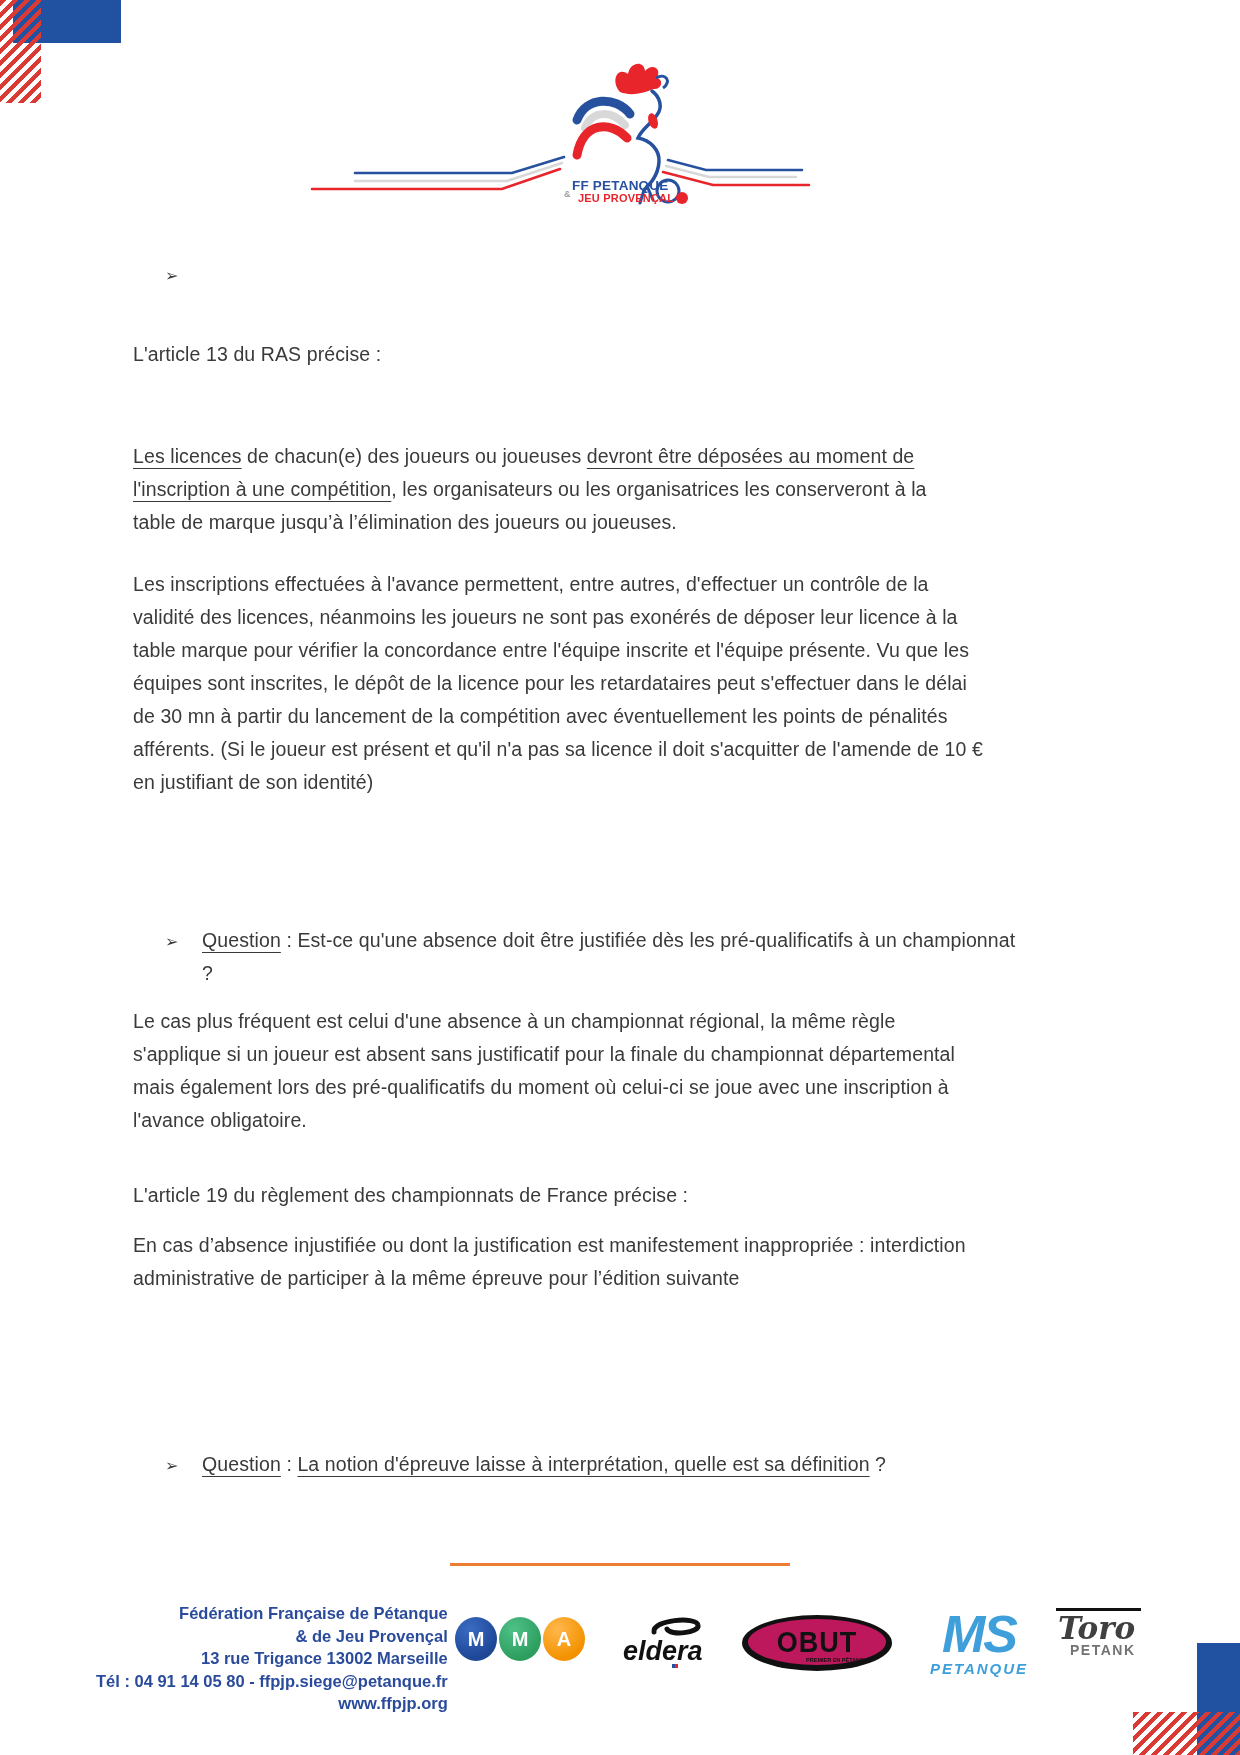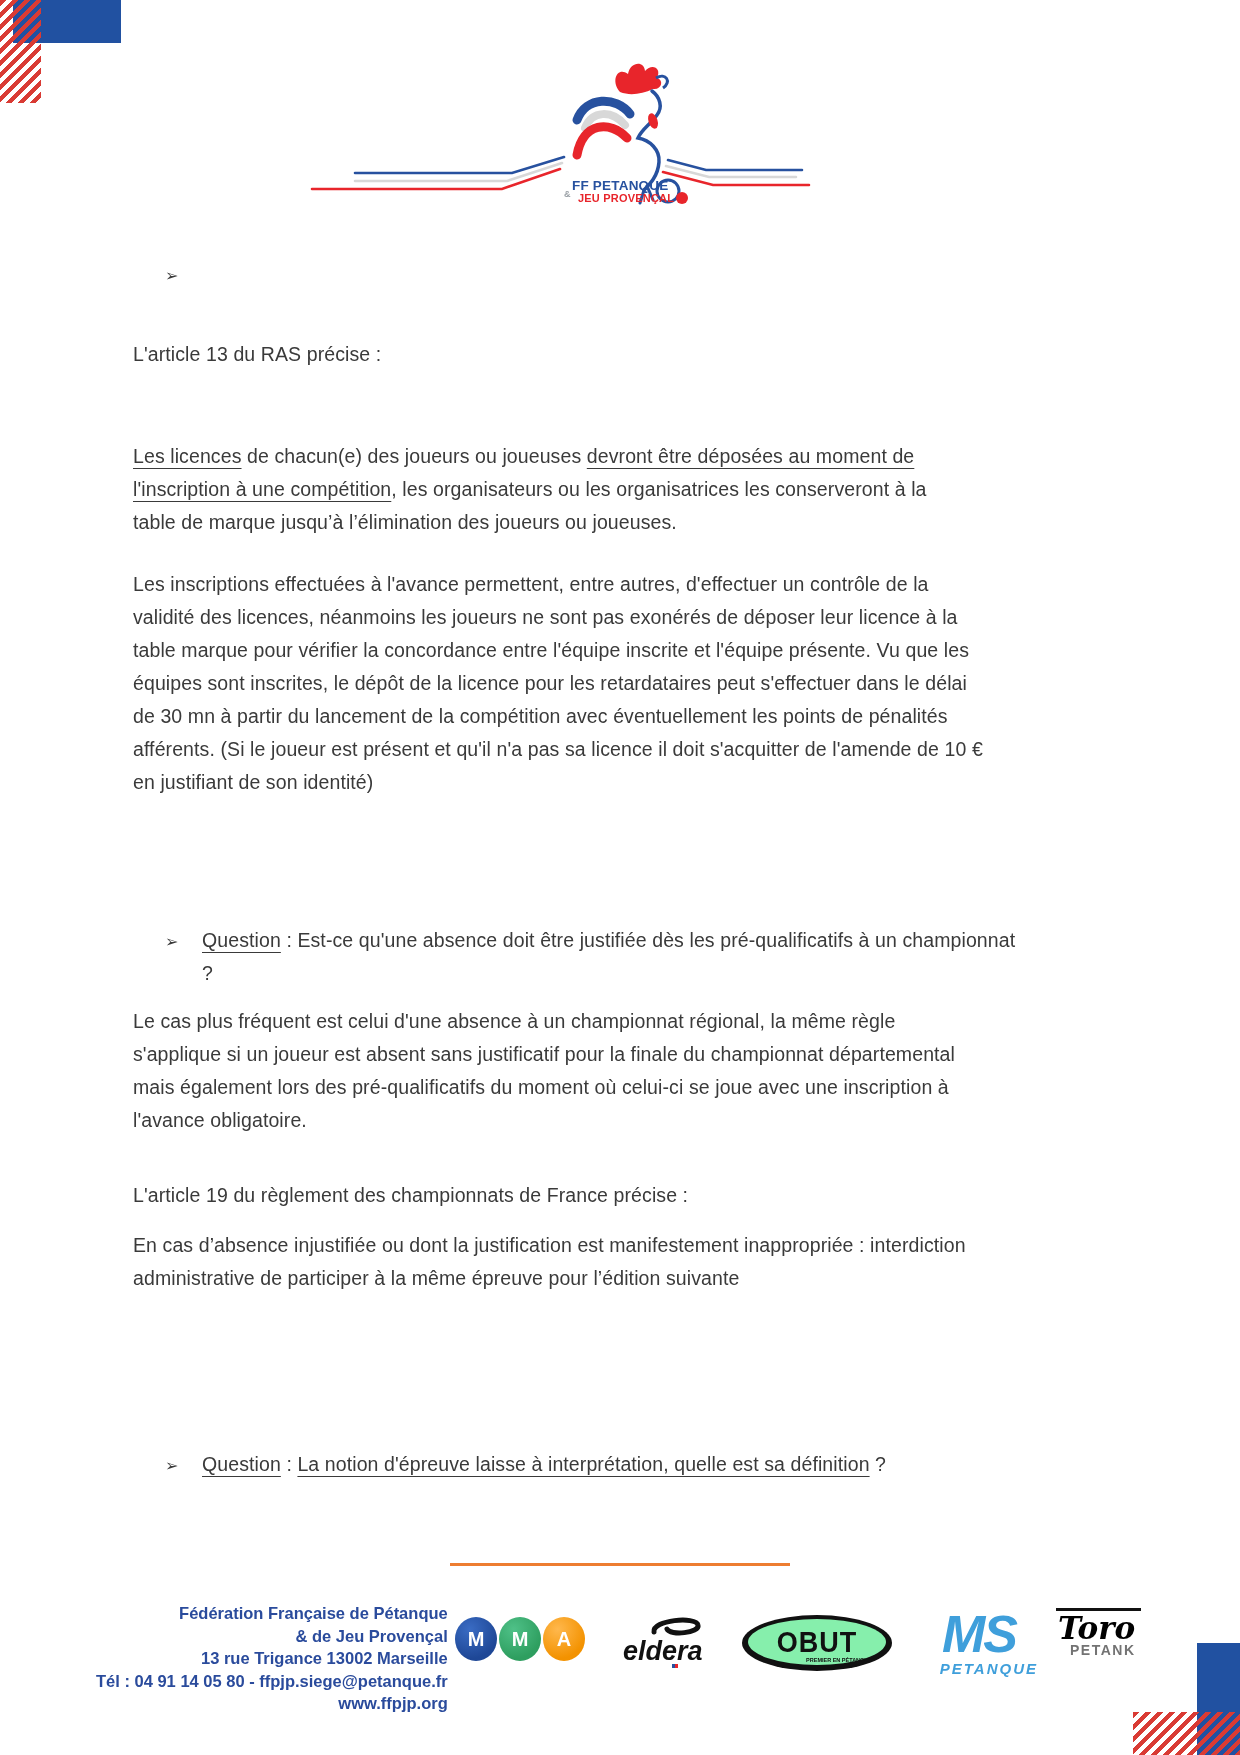--- a/index.html
+++ b/index.html
@@ -42,7 +42,7 @@
   .eldera{position:absolute;left:620px;top:16px;width:110px;height:56px;}
   .obut{position:absolute;left:742px;top:15px;width:150px;height:56px;background:#111;
         border-radius:50%;}
-  .obut-inner{position:absolute;left:6px;top:4px;right:6px;bottom:6px;background:#86efac;
+  .obut-inner{position:absolute;left:6px;top:4px;right:6px;bottom:6px;background:#be185d;
         border-radius:50%;display:flex;align-items:center;justify-content:center;}
   .obut-label{font-size:27px;font-weight:900;color:#111;letter-spacing:1px;line-height:1;
         transform:scaleY(1.1);}

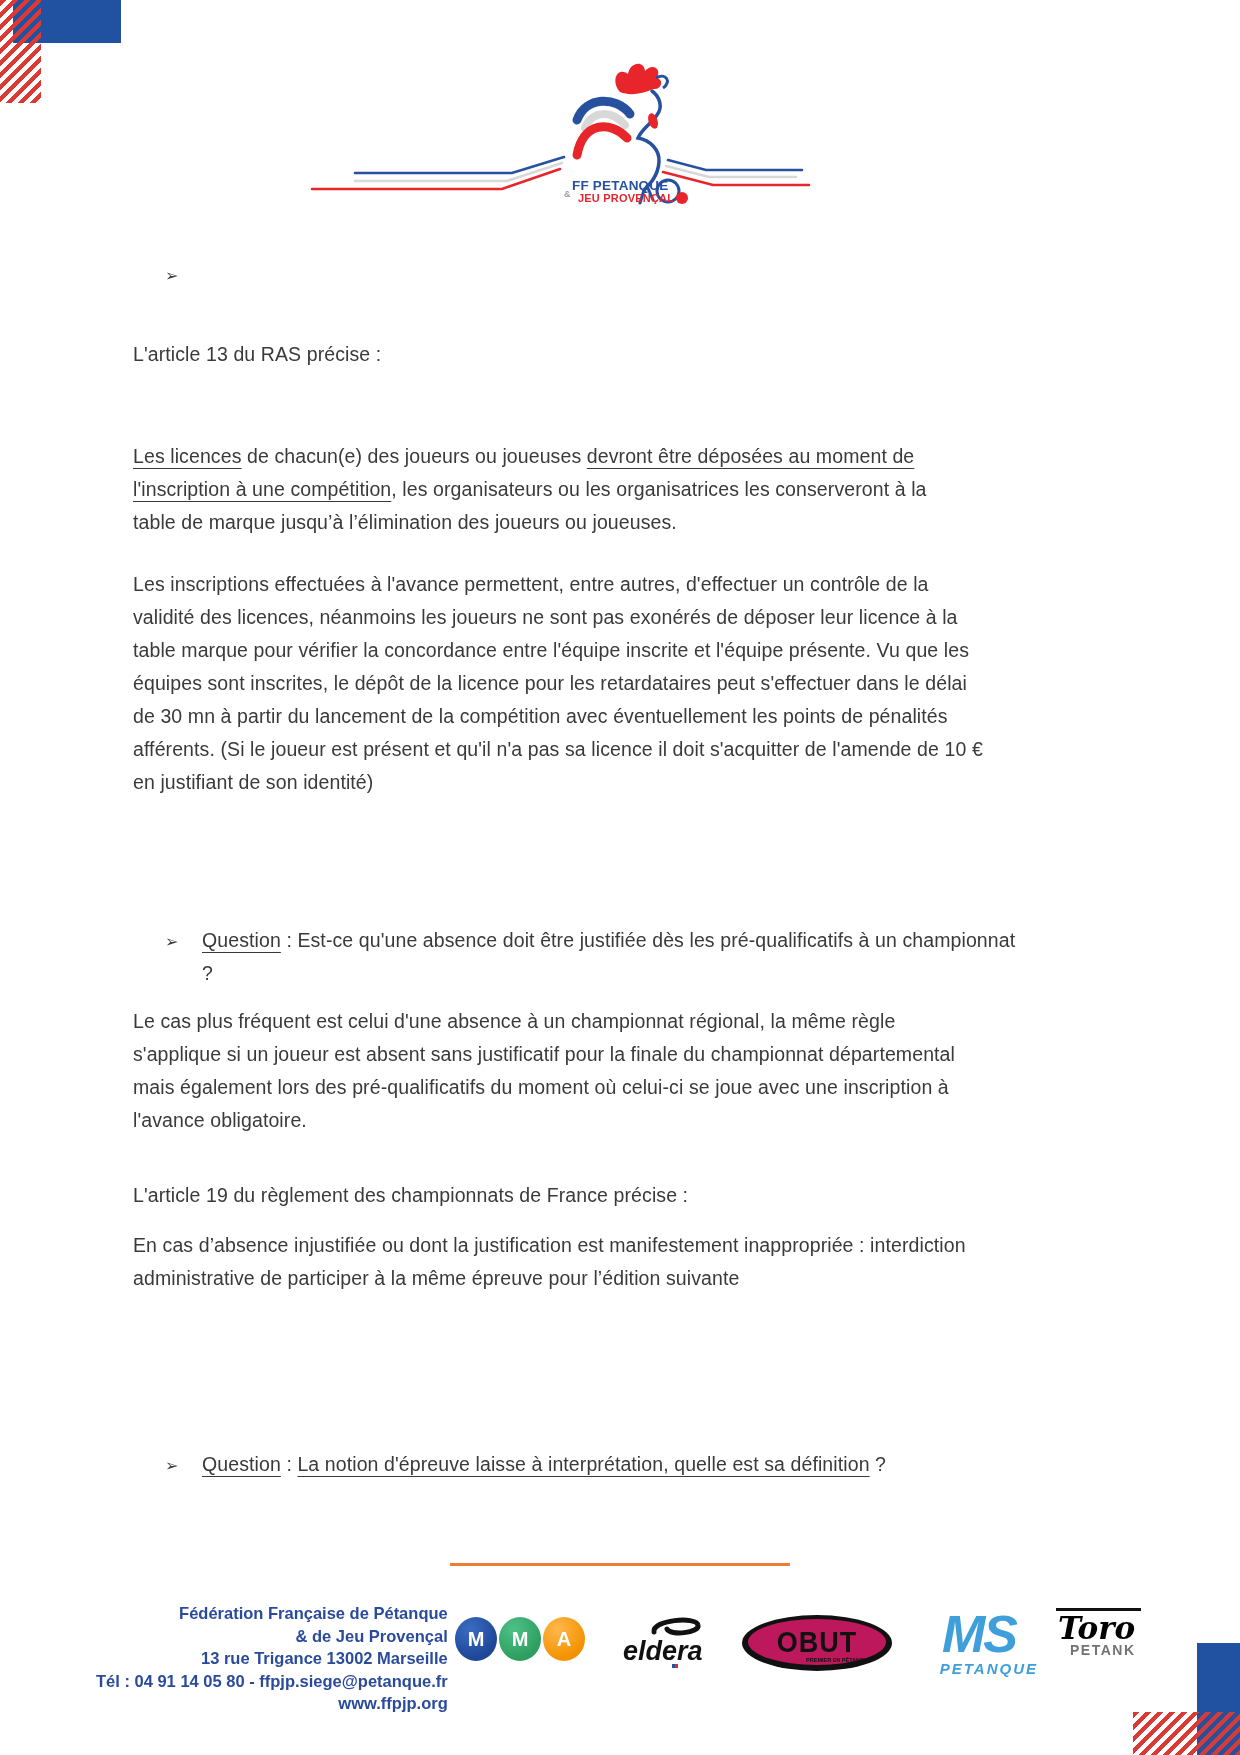--- a/index.html
+++ b/index.html
@@ -53,7 +53,7 @@
   .ms-sub{font-size:15px;font-weight:bold;font-style:italic;letter-spacing:2px;margin-top:4px;text-align:right;}
   .toro{position:absolute;left:1052px;top:8px;width:100px;}
   .toro-label{font-family:"DejaVu Serif",serif;font-style:italic;font-weight:bold;
-        font-size:31px;color:#000000;line-height:1;border-top:3px solid #111;
+        font-size:31px;color:#404040;line-height:1;border-top:3px solid #111;
         display:inline-block;padding:2px 6px 0 2px;margin-left:4px;}
   .toro-sub{font-size:14px;font-weight:800;color:#737373;letter-spacing:1.5px;margin:-2px 0 0 18px;}
 </style>

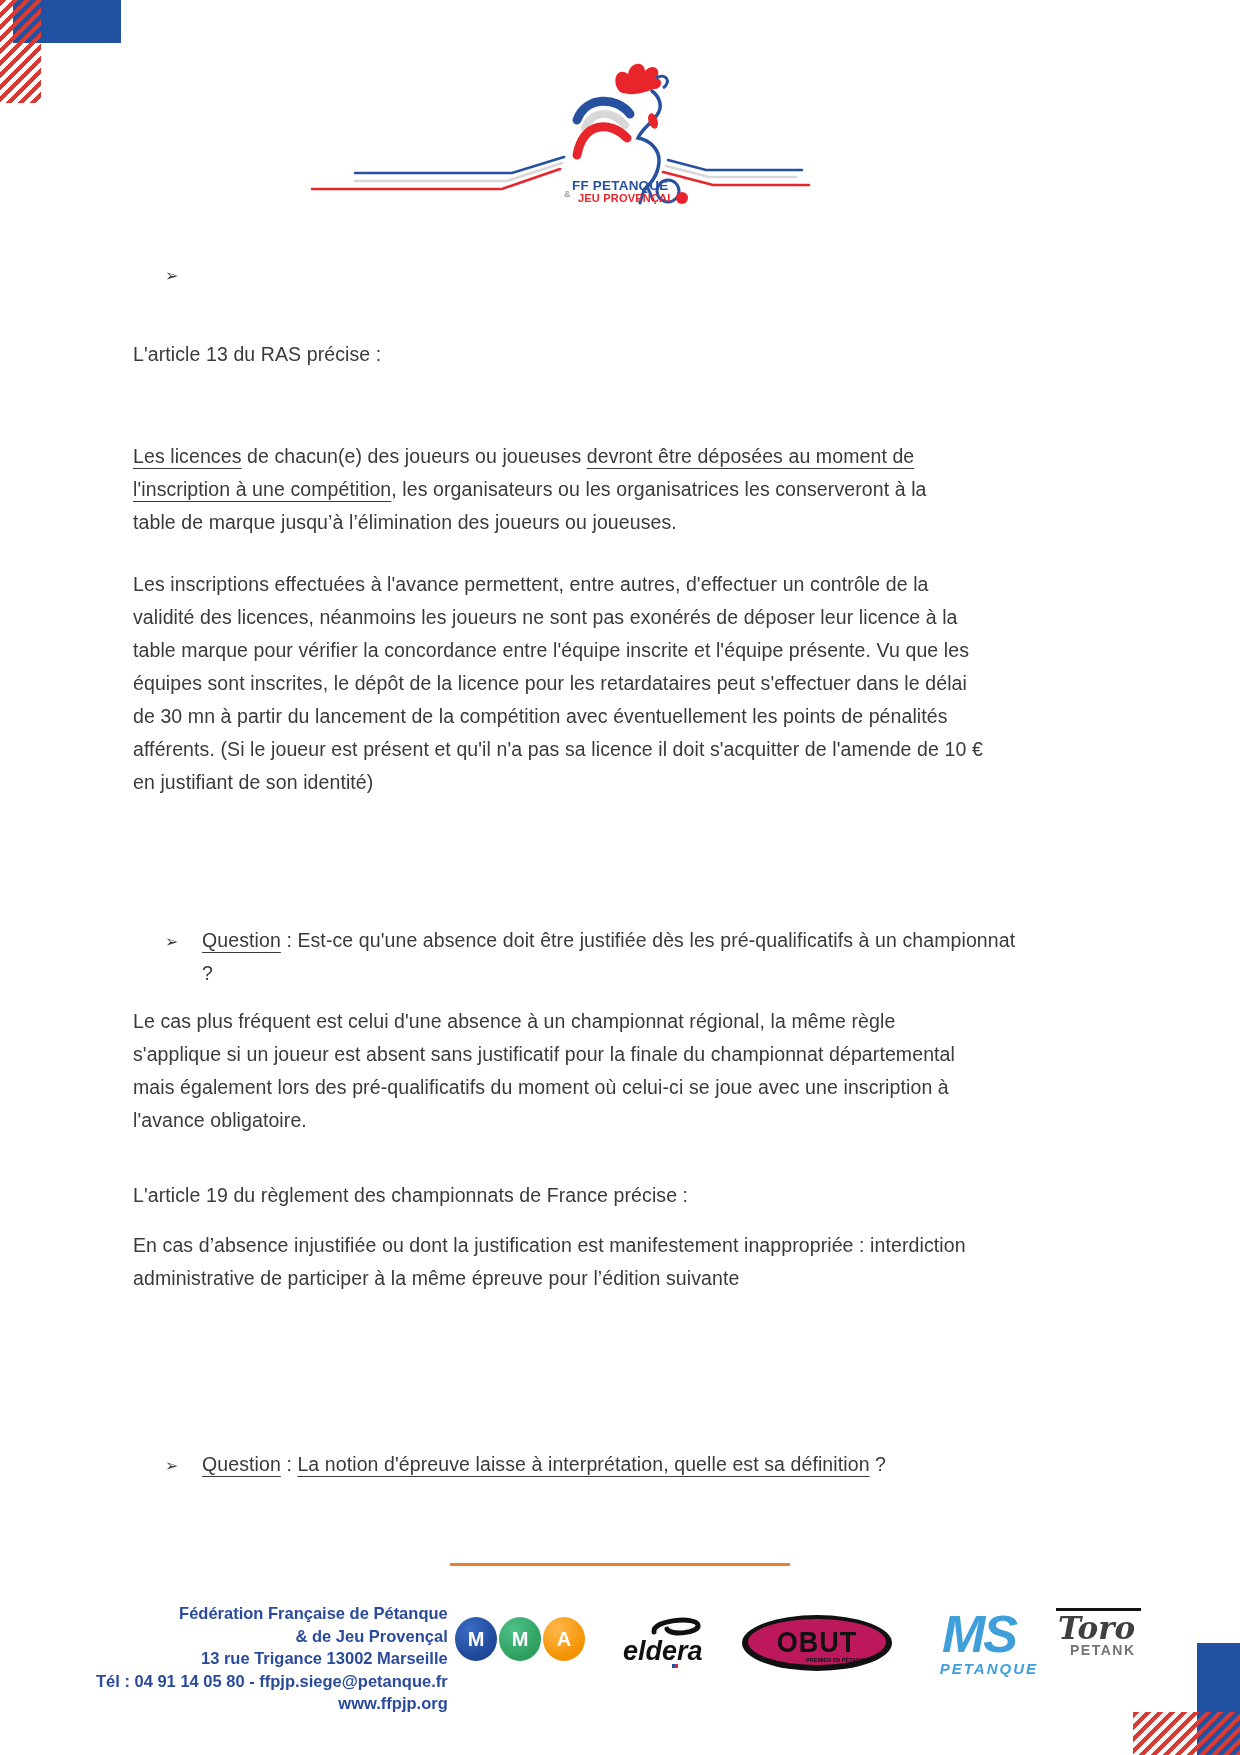--- a/index.html
+++ b/index.html
@@ -50,7 +50,7 @@
   .ms{position:absolute;left:920px;top:12px;width:118px;text-align:center;color:#3F9FDB;}
   .ms-label{font-size:52px;font-weight:bold;font-style:italic;line-height:0.85;
         letter-spacing:-2px;}
-  .ms-sub{font-size:15px;font-weight:bold;font-style:italic;letter-spacing:2px;margin-top:4px;text-align:right;}
+  .ms-sub{font-size:15px;font-weight:bold;font-style:italic;letter-spacing:2px;margin-top:4px;}
   .toro{position:absolute;left:1052px;top:8px;width:100px;}
   .toro-label{font-family:"DejaVu Serif",serif;font-style:italic;font-weight:bold;
         font-size:31px;color:#404040;line-height:1;border-top:3px solid #111;

